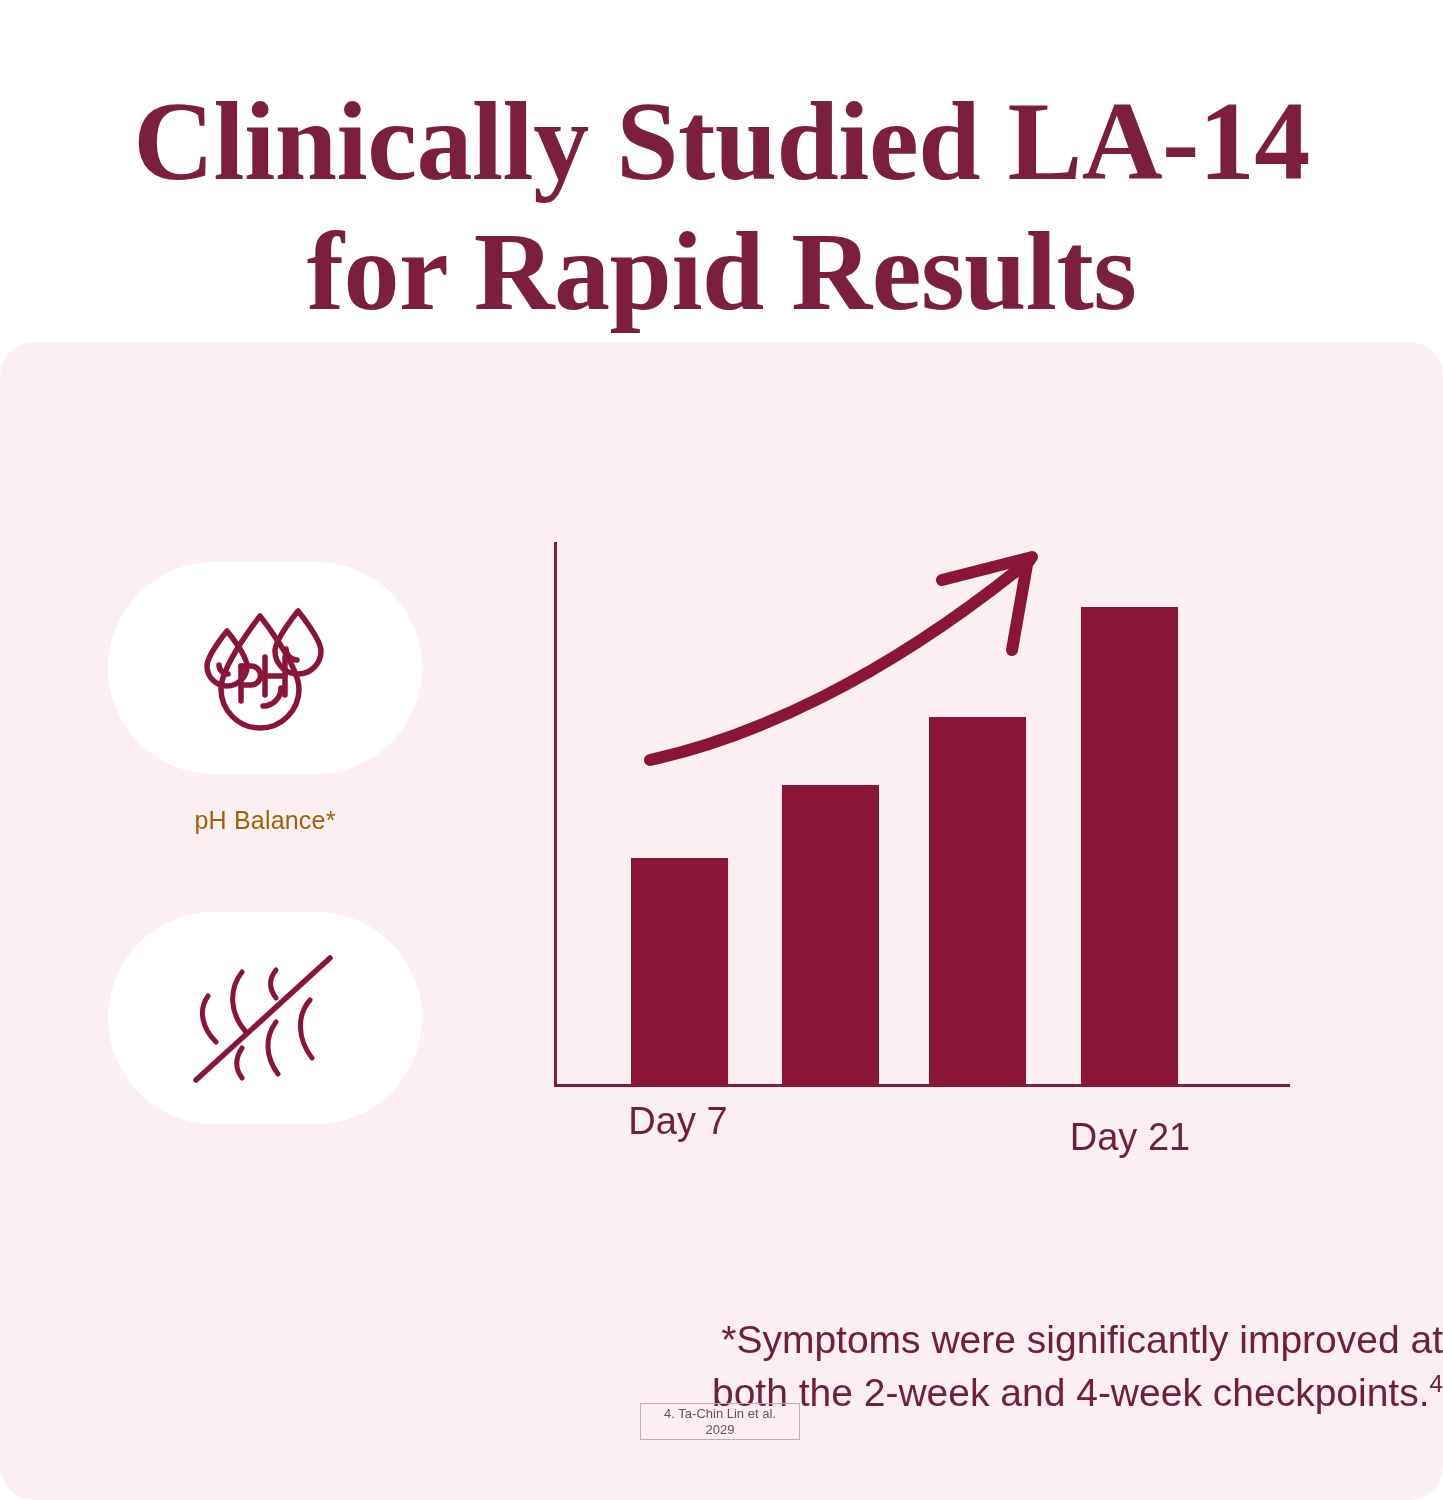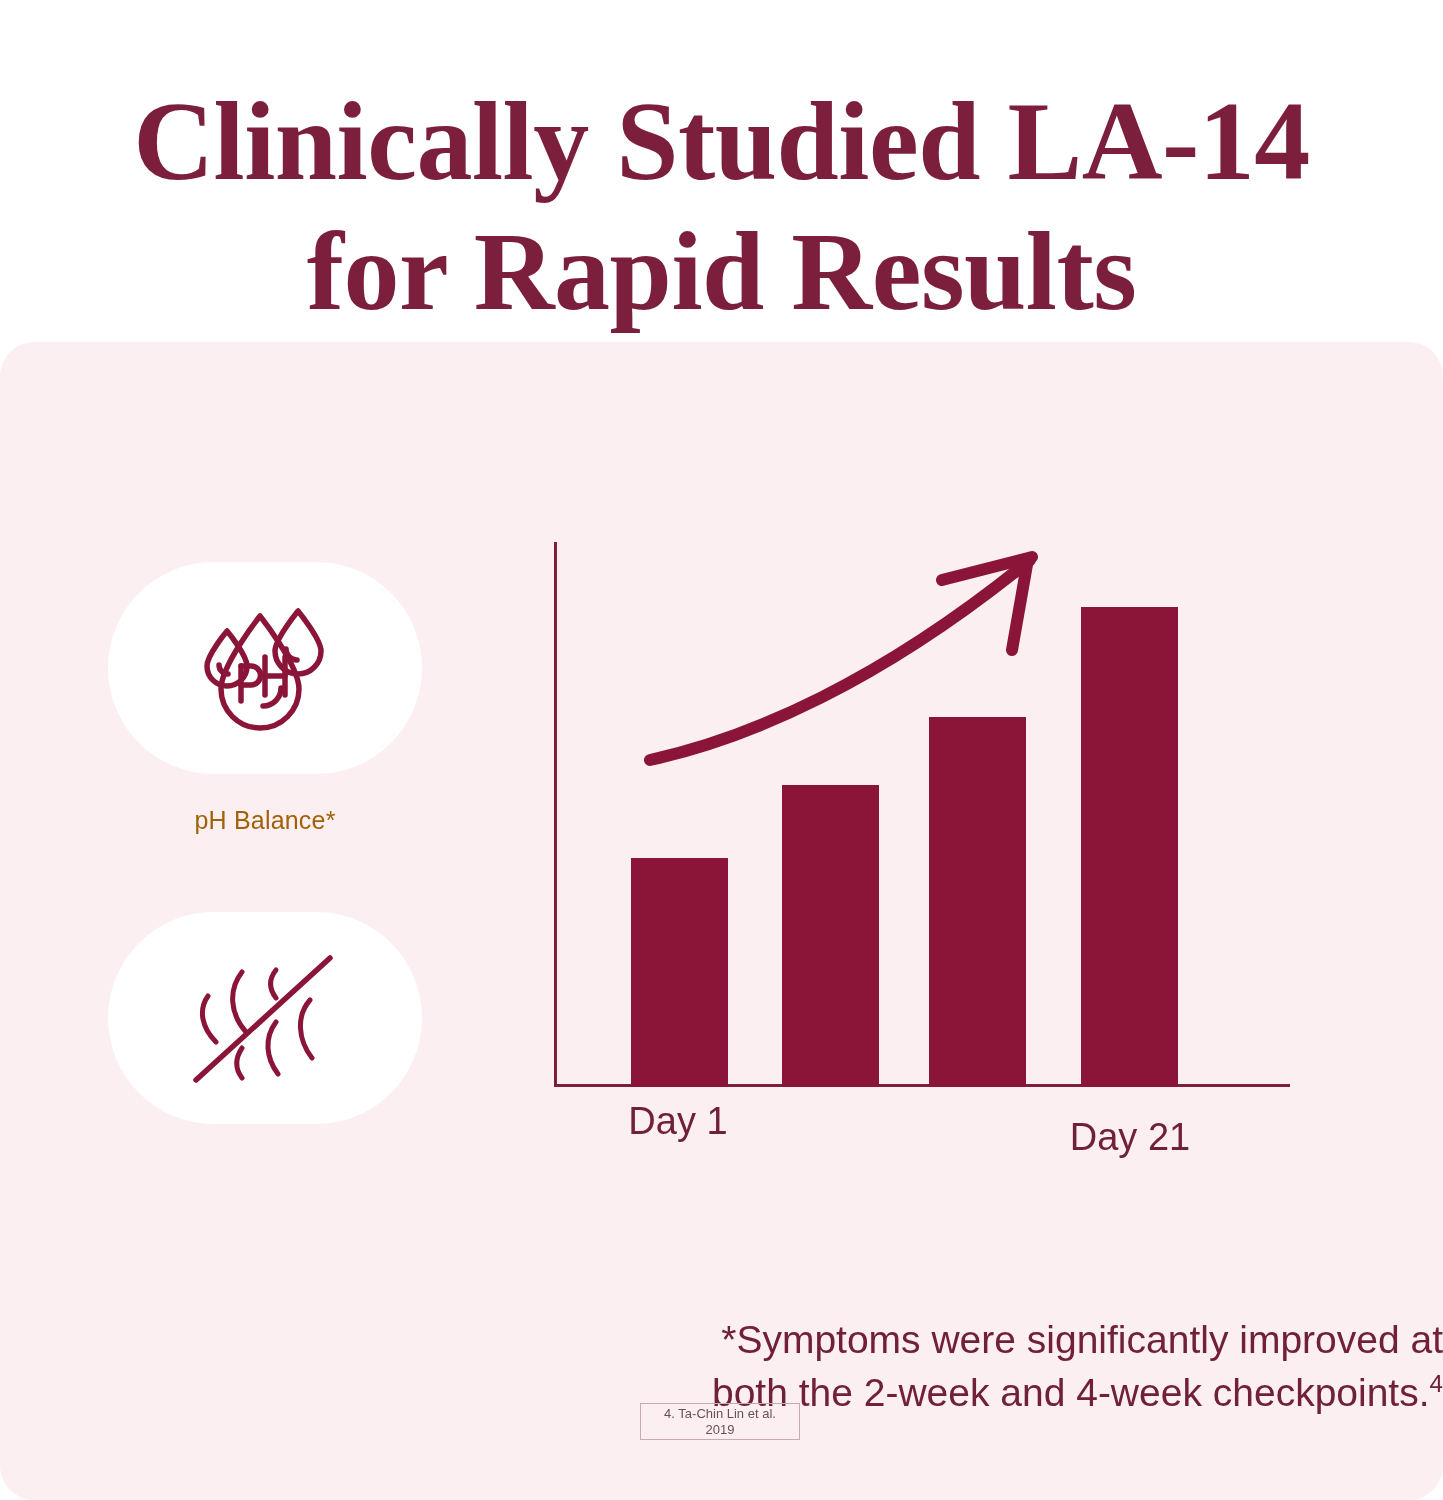--- a/index.html
+++ b/index.html
@@ -253,7 +253,7 @@
         </svg>
       </div>
 
-      <div class="tick tick-0">Day 1</div>
+      <div class="tick tick-0">Day 7</div>
       <div class="tick tick-21">Day 21</div>
     </div>
 

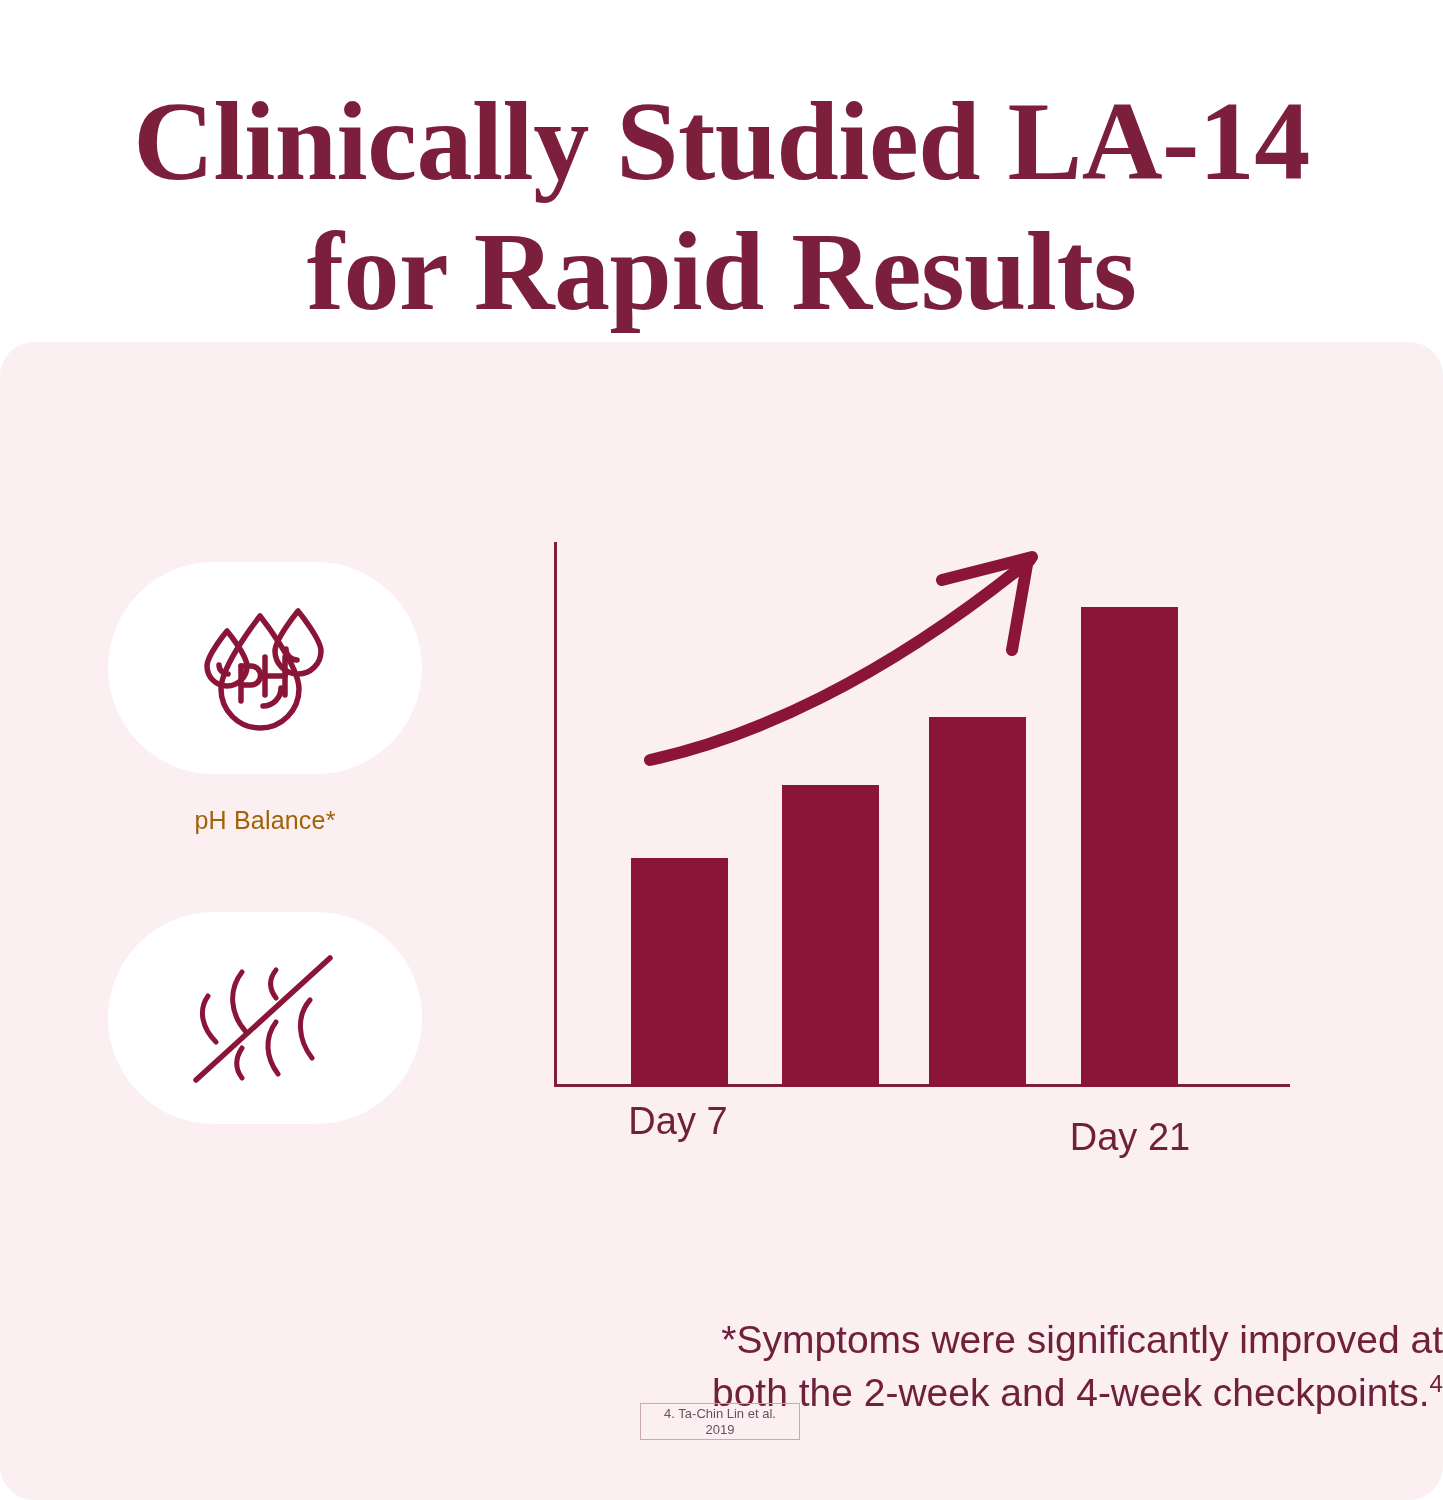--- a/index.html
+++ b/index.html
@@ -262,7 +262,7 @@
 
     <div class="citation">
       <span>4. Ta-Chin Lin et al.</span>
-      <span>2019</span>
+      <span>2029</span>
     </div>
 
   </section>

